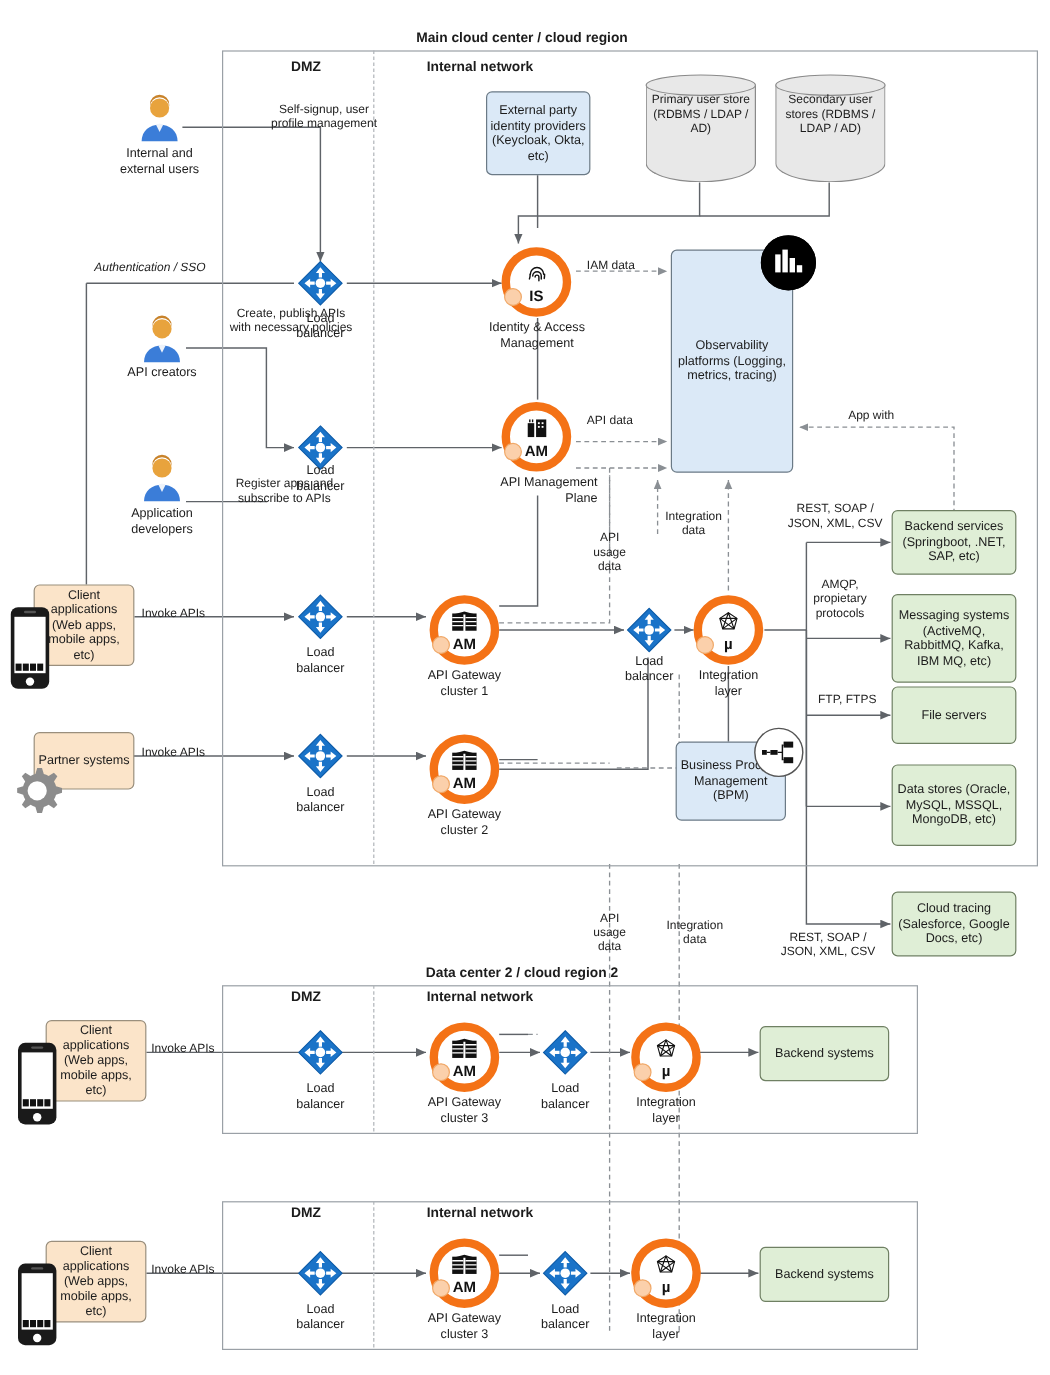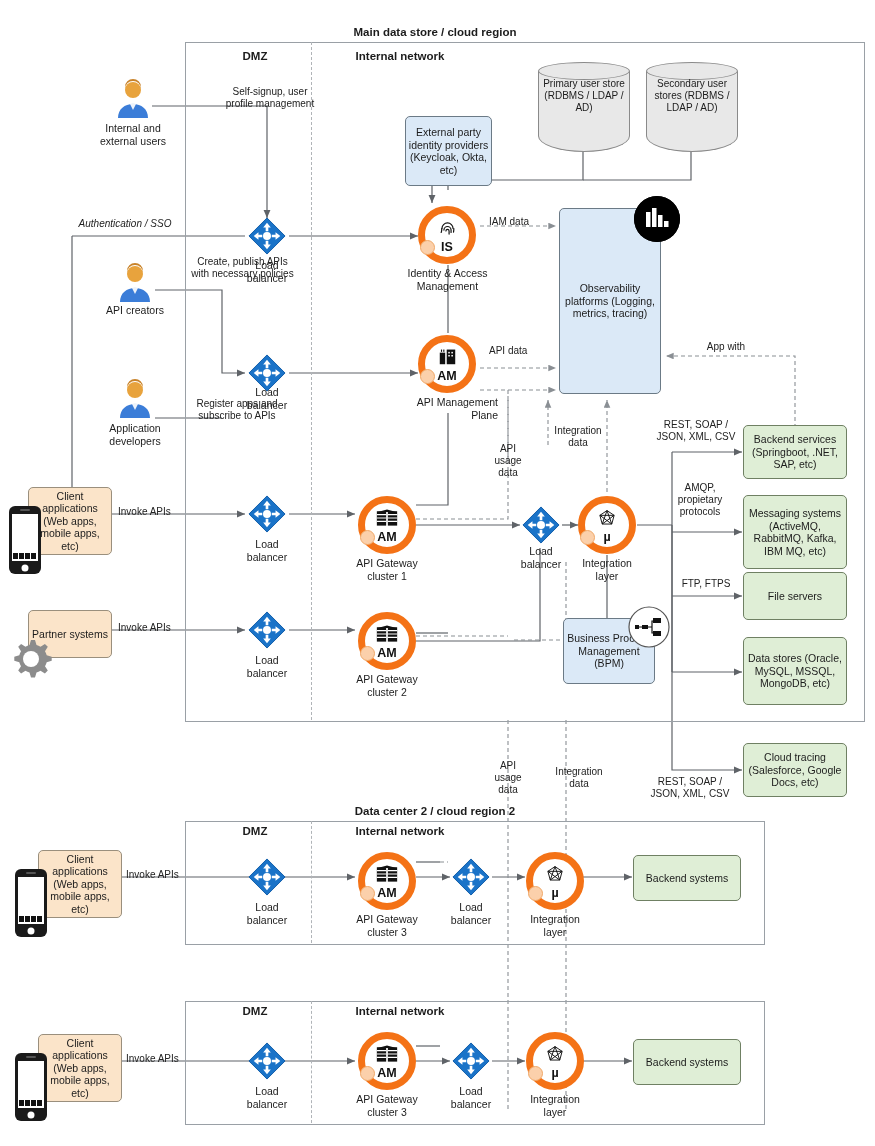--- a/index.html
+++ b/index.html
@@ -138,7 +138,7 @@
     </g>
   </svg>
 
-  <div class="region-title" style="left:185px;top:26px;width:500px;">Main data store / cloud region</div>
+  <div class="region-title" style="left:185px;top:26px;width:500px;">Main cloud center / cloud region</div>
   <div class="region" style="left:185px;top:42px;width:678px;height:678px;"></div>
   <div class="vdash" style="left:311px;top:42px;height:678px;"></div>
   <div class="zone-title" style="left:205px;top:50px;width:100px;">DMZ</div>

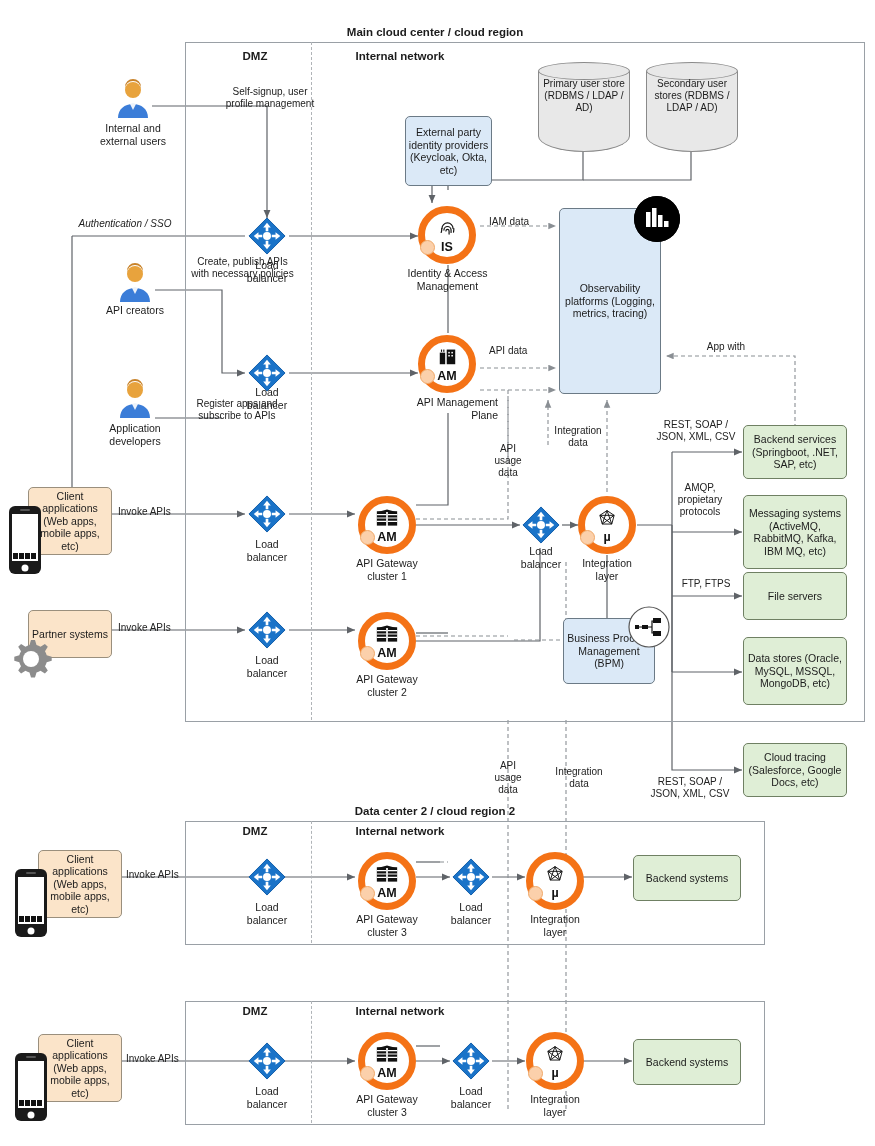--- a/index.html
+++ b/index.html
@@ -283,7 +283,7 @@
     <span>Load</span><br><span>balancer</span>
   </div>
 
-  <div class="nodebox box-blue" style="left:405px;top:76px;width:87px;height:70px;margin-top:40px;">External party identity providers (Keycloak, Okta, etc)</div>
+  <div class="nodebox box-blue" style="left:405px;top:76px;width:87px;height:70px;">External party identity providers (Keycloak, Okta, etc)</div>
 
   <div class="cyl" style="left:538px;top:62px;width:92px;height:90px;">
     <div class="body"></div>

